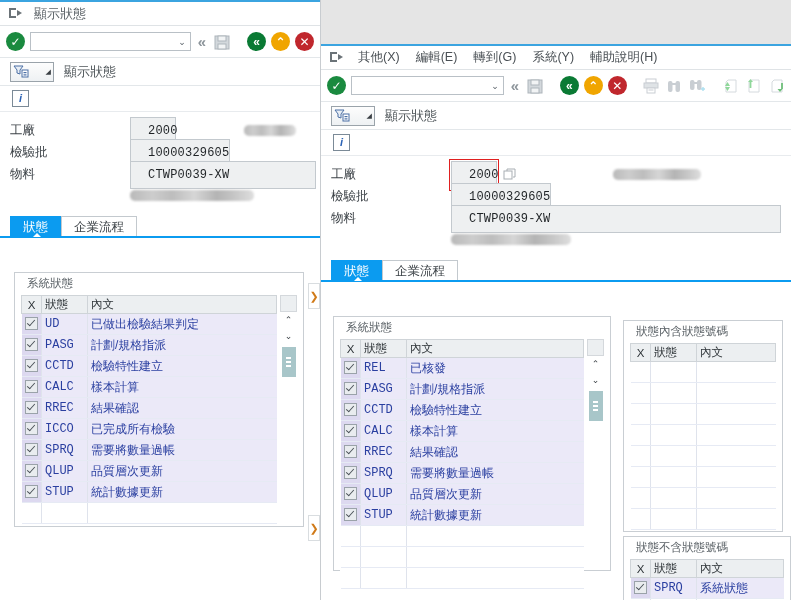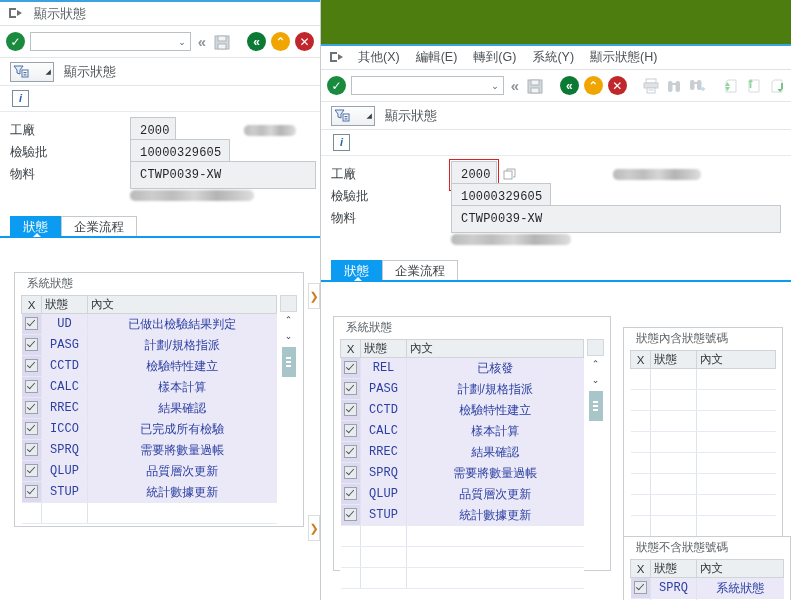--- a/index.html
+++ b/index.html
@@ -15,7 +15,7 @@
     position: relative;
     width: 791px; height: 600px;
     display: flex;
-    background: #4d7c0f;
+    background: #e5e5e5;
   }
   
   .pane {

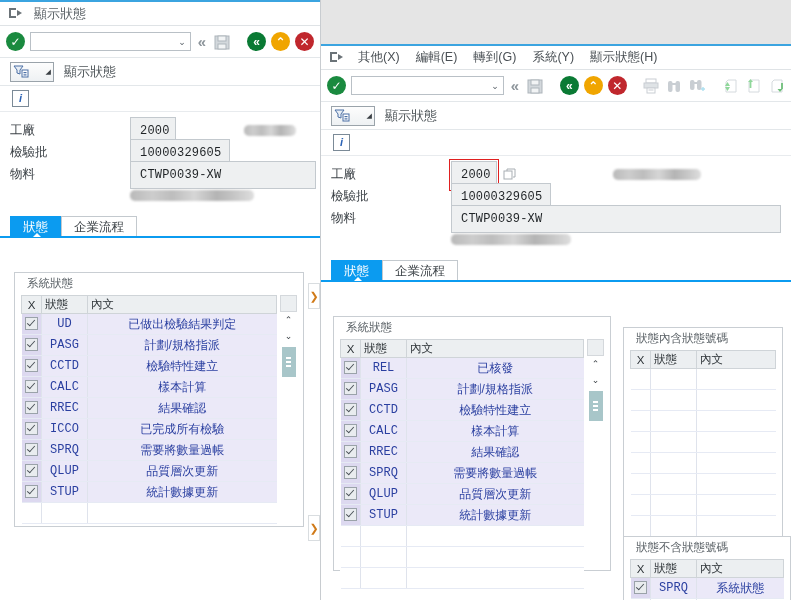--- a/index.html
+++ b/index.html
@@ -582,7 +582,7 @@
       <span class="menu-item">編輯(E)</span>
       <span class="menu-item">轉到(G)</span>
       <span class="menu-item">系統(Y)</span>
-      <span class="menu-item">顯示狀態(H)</span>
+      <span class="menu-item">輔助說明(H)</span>
     </div>
 
     <div class="toolbar">

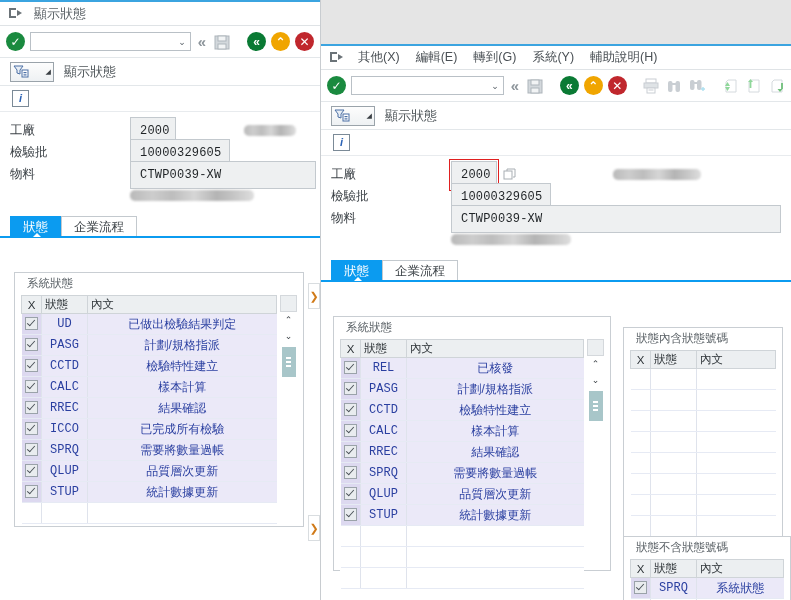--- a/index.html
+++ b/index.html
@@ -184,7 +184,7 @@
     color: #1f2326;
     display: flex;
     align-items: center;
-    padding: 0 9px;
+    padding: 0 17px;
     box-sizing: border-box;
     letter-spacing: .2px;
   }

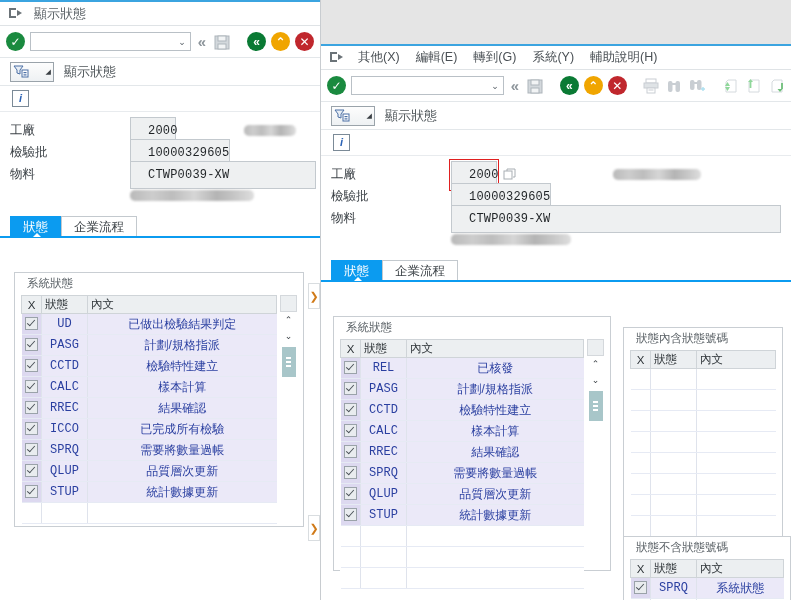--- a/index.html
+++ b/index.html
@@ -316,7 +316,7 @@
     font-family: "Liberation Mono","DejaVu Sans Mono", monospace;
     font-size: 12px;
   }
-  .tbl tr.filled td { background: #ebe9f8; text-align: center; }
+  .tbl tr.filled td { background: #ebe9f8; }
   .tbl tr.filled td.c-x { background: #ddd9f0; }
   .tbl td.c-x {
     text-align: center;

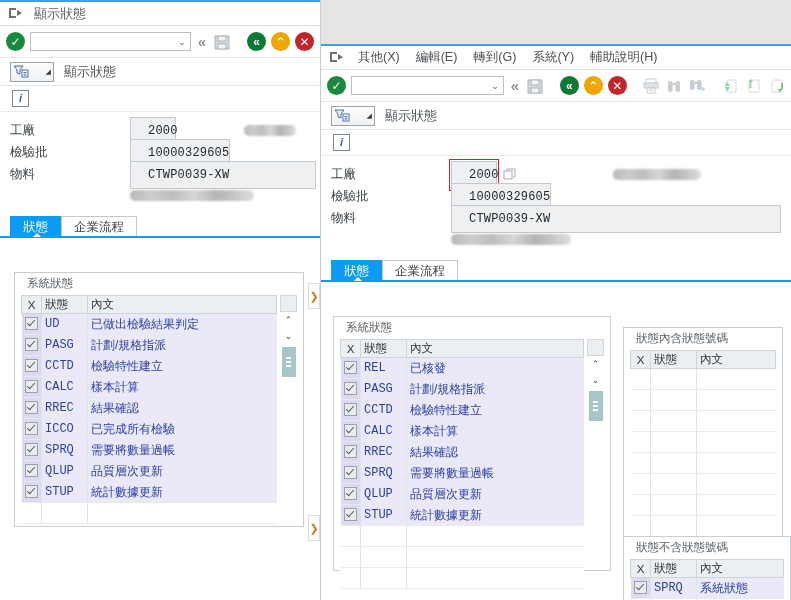--- a/index.html
+++ b/index.html
@@ -788,7 +788,7 @@
       </div>
     </div>
 
-    <div class="groupbox" style="left:302px; top:283px; width:160px; height:212px;">
+    <div class="groupbox" style="left:302px; top:276px; width:160px; height:212px;">
       <span class="group-title">狀態內含狀態號碼</span>
       <div class="tablewrap">
         <table class="tbl">

